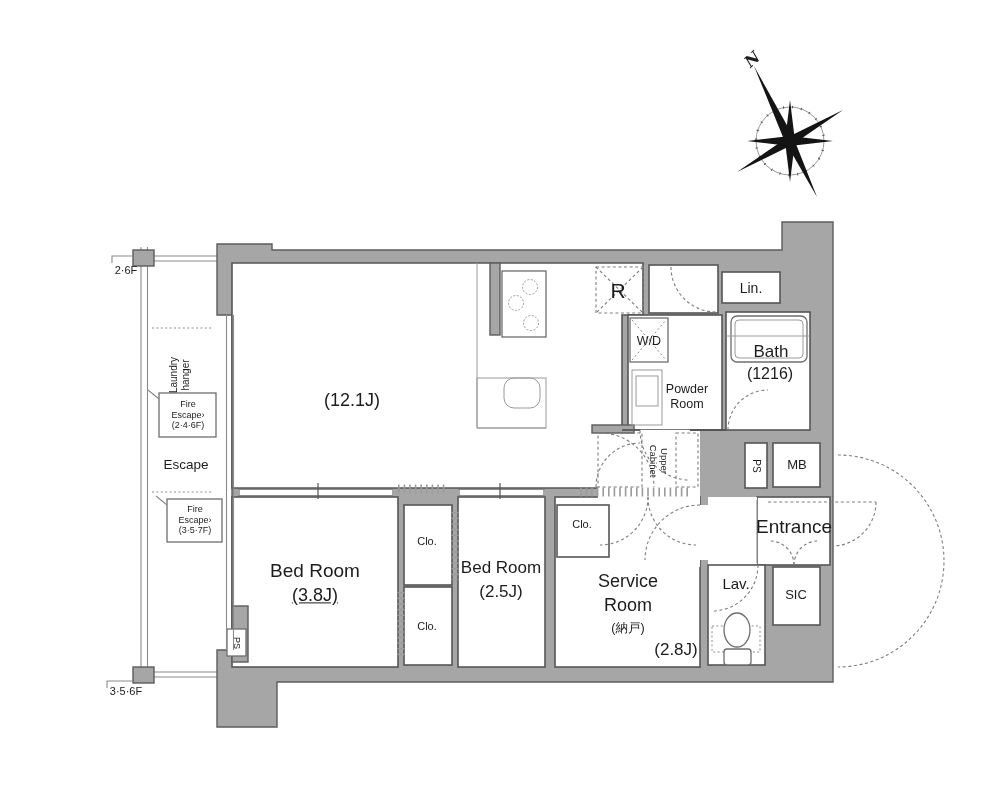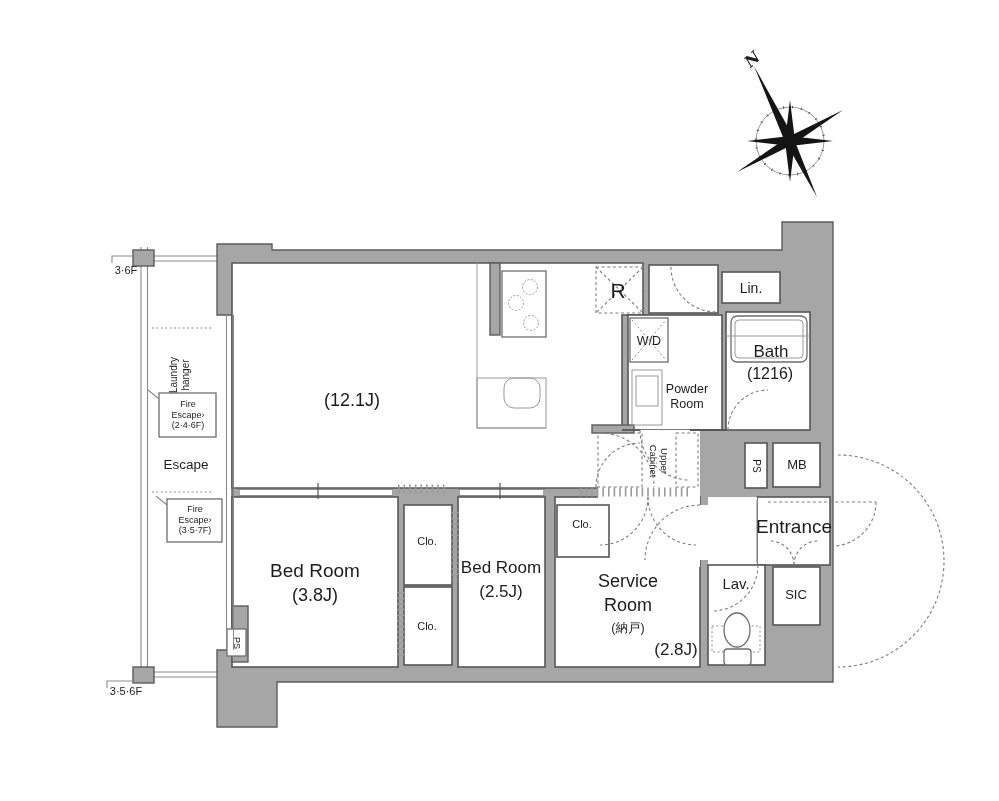--- a/index.html
+++ b/index.html
@@ -218,7 +218,7 @@
 Escape›
 (3·5·7F)</div>
 
-  <div class="lbl" style="left:126px;top:270px;font-size:11px;">3·6F</div>
+  <div class="lbl" style="left:126px;top:270px;font-size:11px;">2·6F</div>
   <div class="lbl" style="left:126px;top:691px;font-size:11px;">3·5·6F</div>
 
   <div class="lbl rotN" style="left:753px;top:60px;font-size:16px;">N</div>

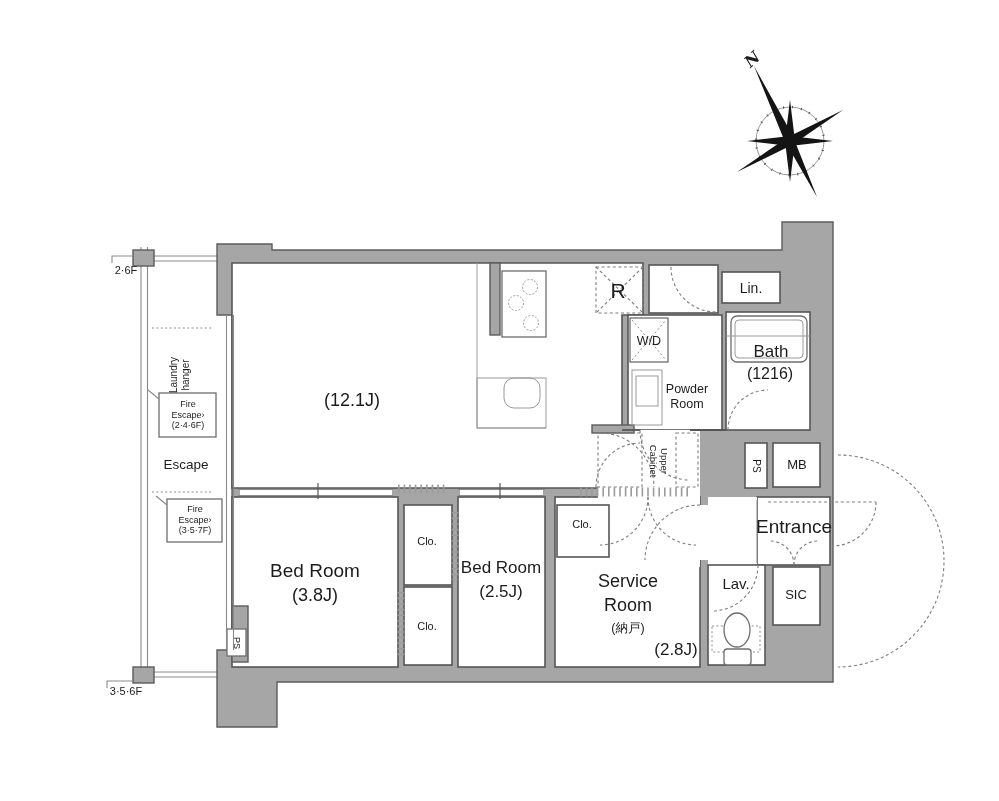--- a/index.html
+++ b/index.html
@@ -176,7 +176,7 @@
   <div class="lbl" style="left:352px;top:401px;font-size:18px;">(12.1J)</div>
 
   <div class="lbl" style="left:315px;top:571px;font-size:19px;">Bed Room</div>
-  <div class="lbl" style="left:315px;top:596px;font-size:18px;">(3.8J)</div>
+  <div class="lbl" style="left:315px;top:596px;font-size:18px;text-decoration:underline;">(3.8J)</div>
 
   <div class="lbl" style="left:501px;top:568px;font-size:17px;">Bed Room</div>
   <div class="lbl" style="left:501px;top:592px;font-size:17px;text-align:center;">(2.5J)</div>

